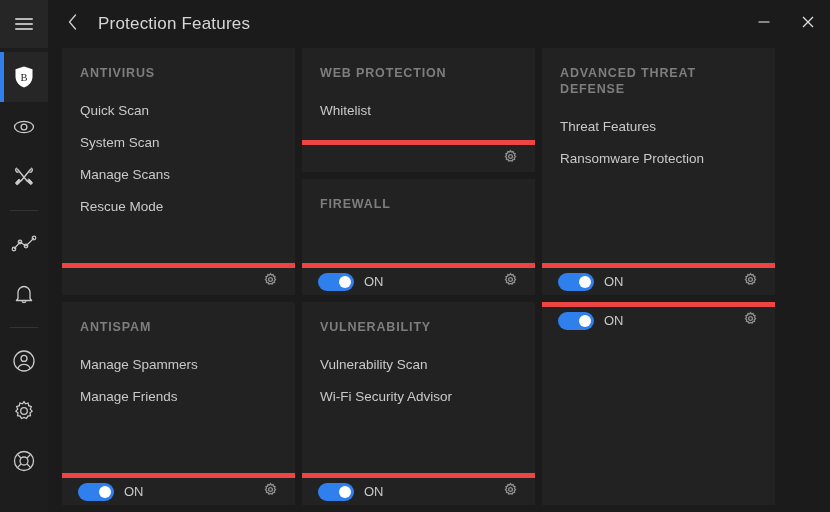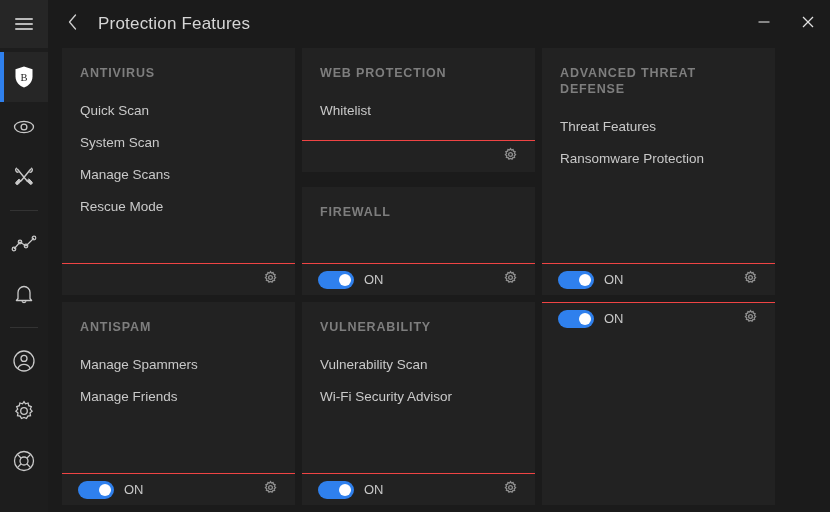--- a/index.html
+++ b/index.html
@@ -144,7 +144,7 @@
   .col {
     display: flex;
     flex-direction: column;
-    gap: 15px;
+    gap: 7px;
     min-height: 0;
   }
 

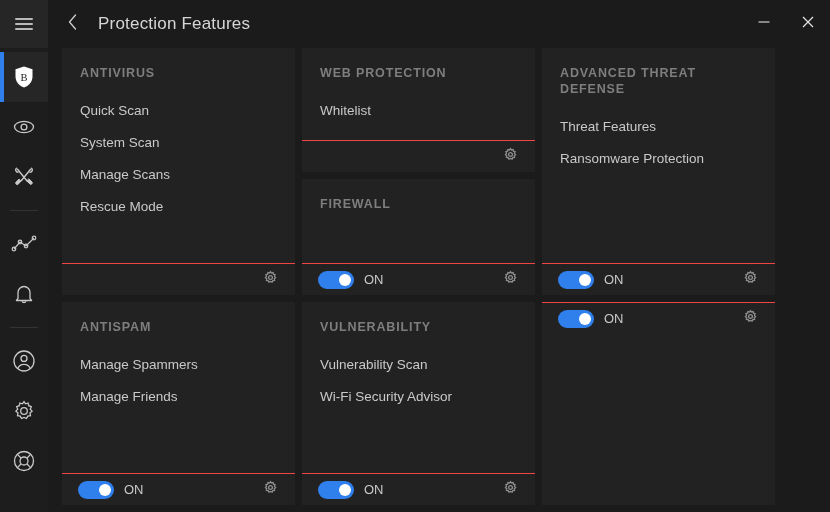--- a/index.html
+++ b/index.html
@@ -185,7 +185,7 @@
   .card-footer {
     flex: 0 0 auto;
     height: 32px;
-    border-top: 1px solid #ef4444;
+    border-top: 5px solid #ef4444;
     display: flex;
     align-items: center;
     padding: 0 14px 0 16px;

